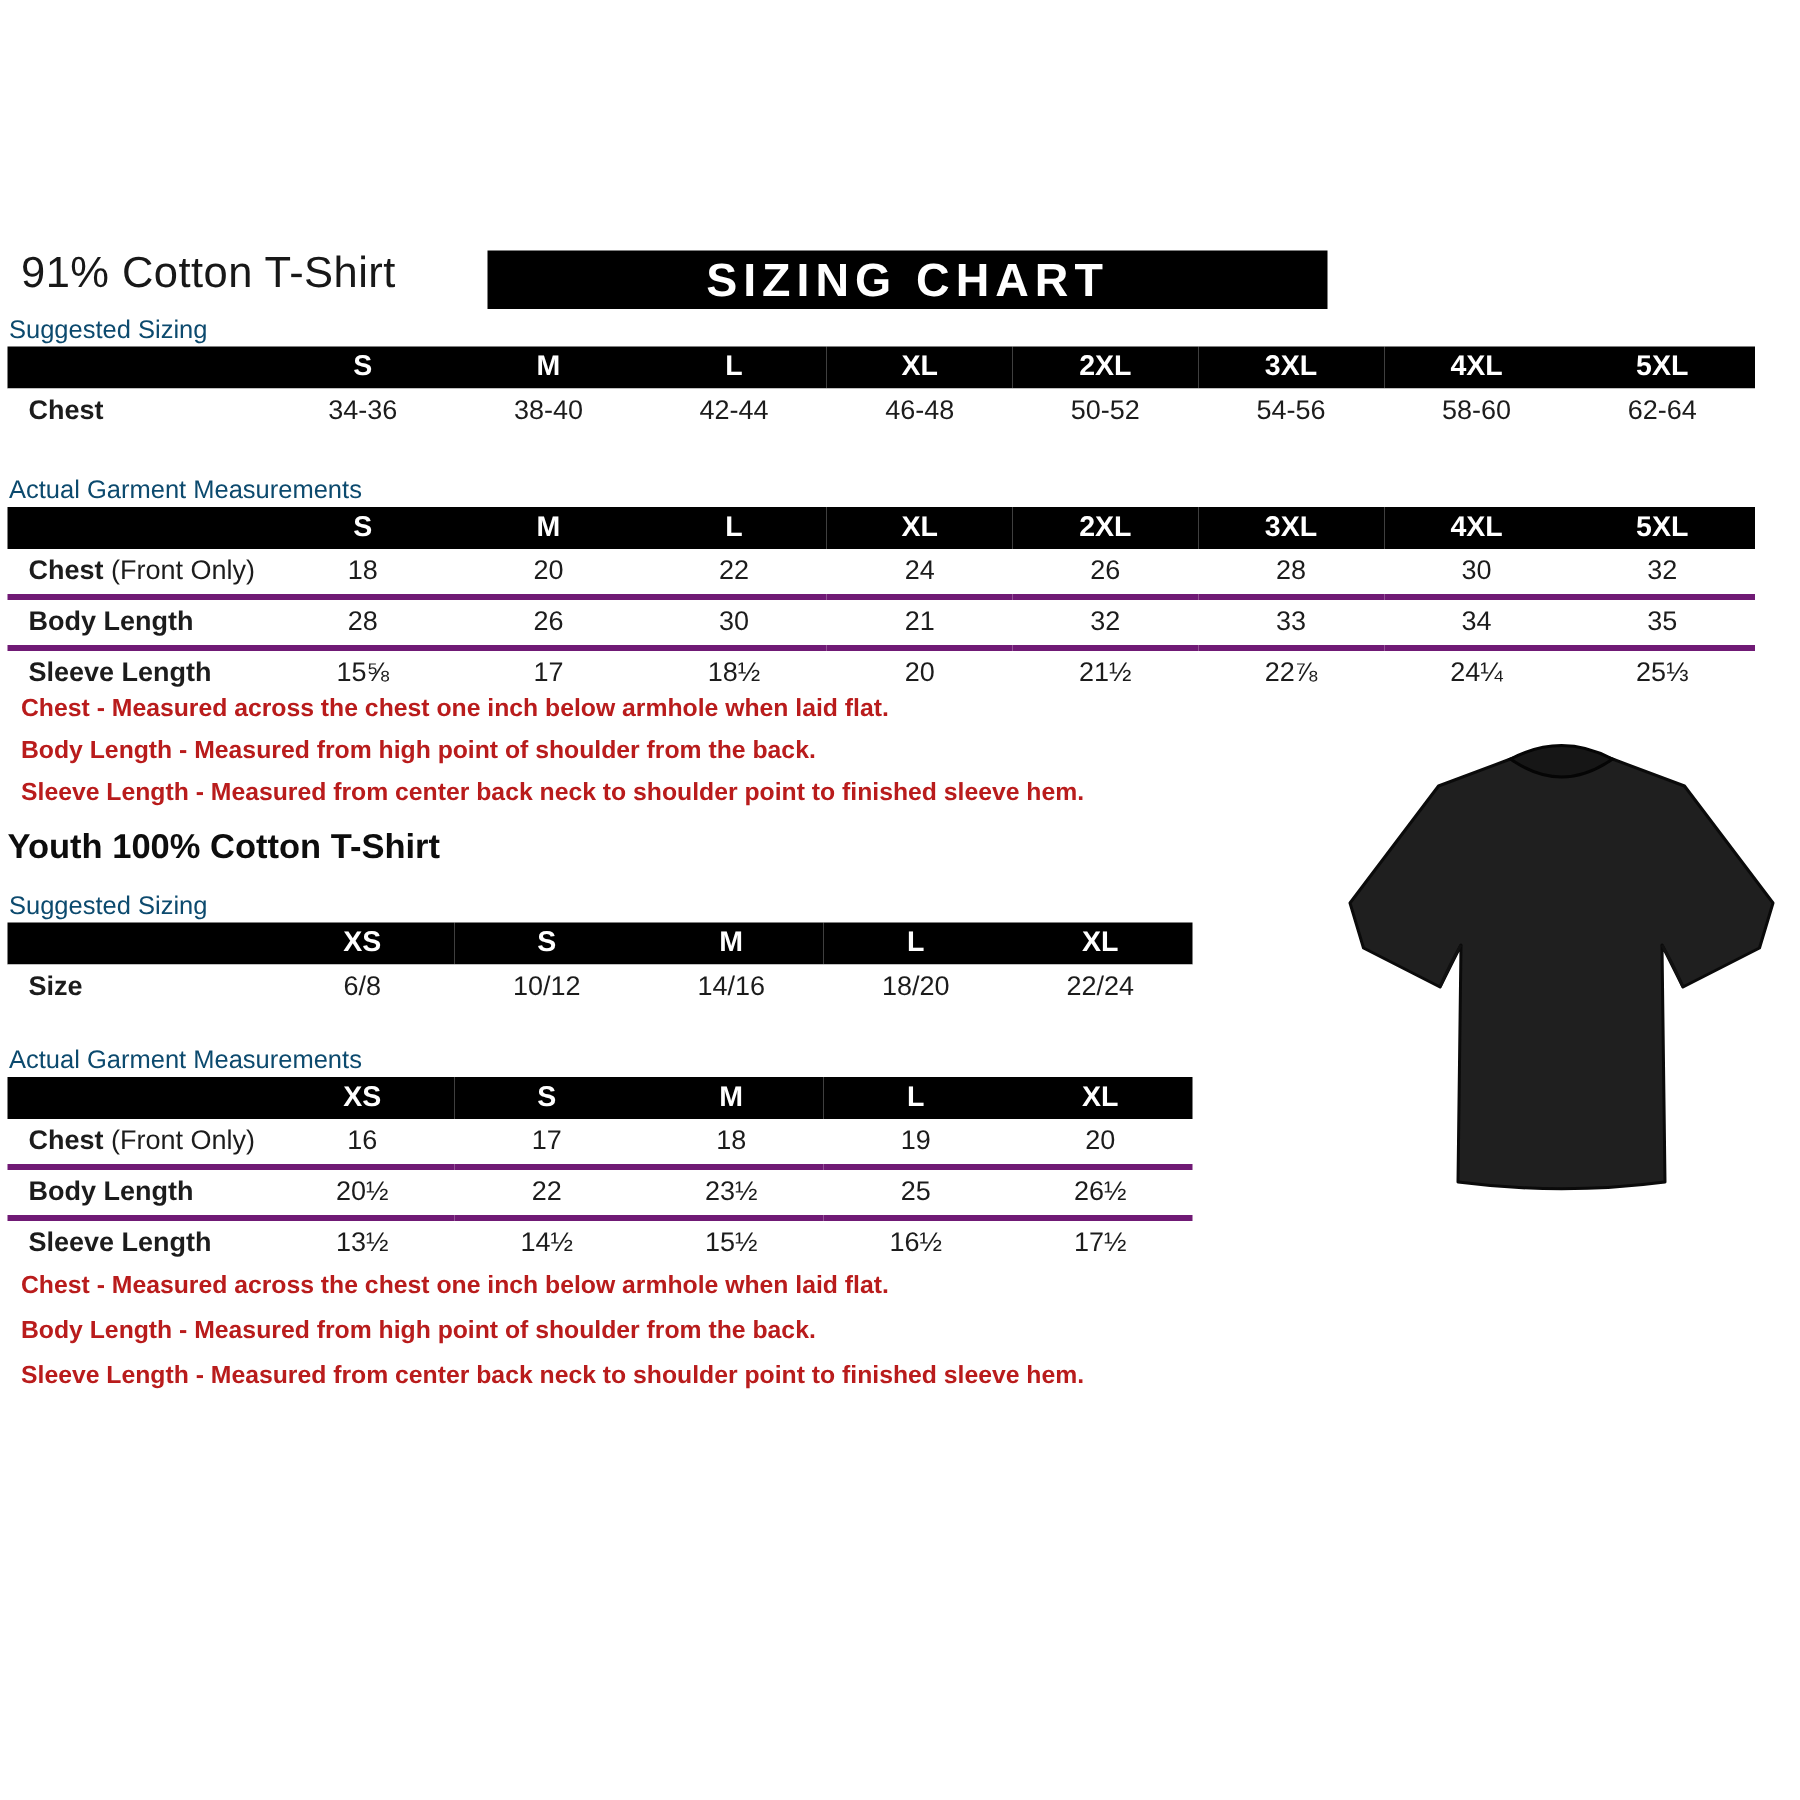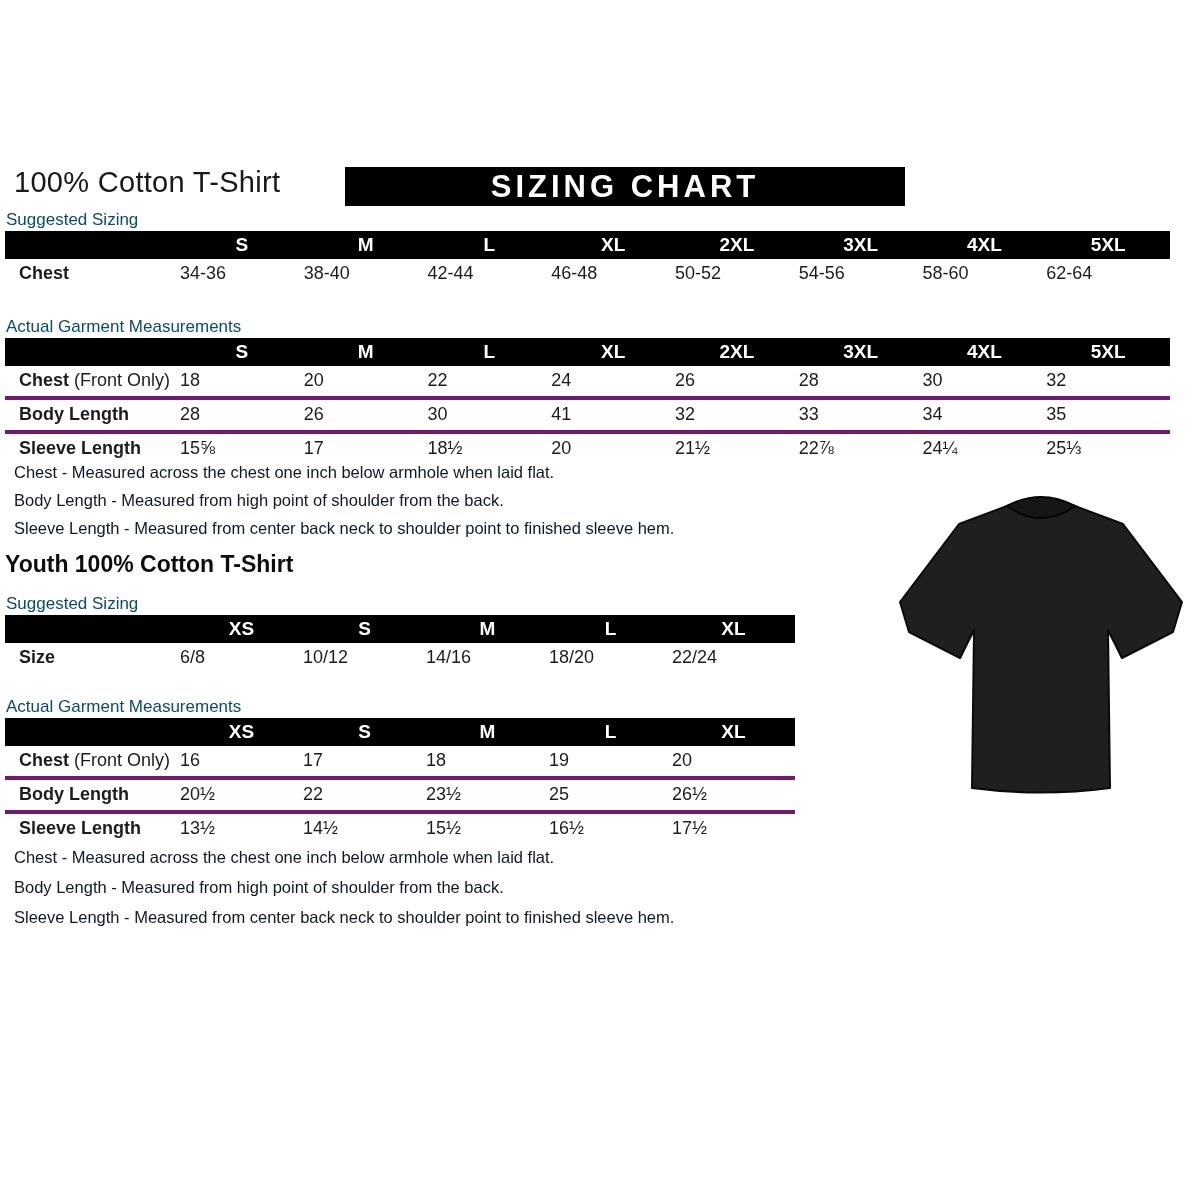--- a/index.html
+++ b/index.html
@@ -38,7 +38,7 @@
 </head>
 <body>
 
-<div class="abs page-title" style="left:14px;top:166px;">100% Cotton T-Shirt</div>
+<div class="abs page-title" style="left:14px;top:166px;">91% Cotton T-Shirt</div>
 
 <div class="abs banner" style="left:345px;top:167px;width:560px;">SIZING CHART</div>
 

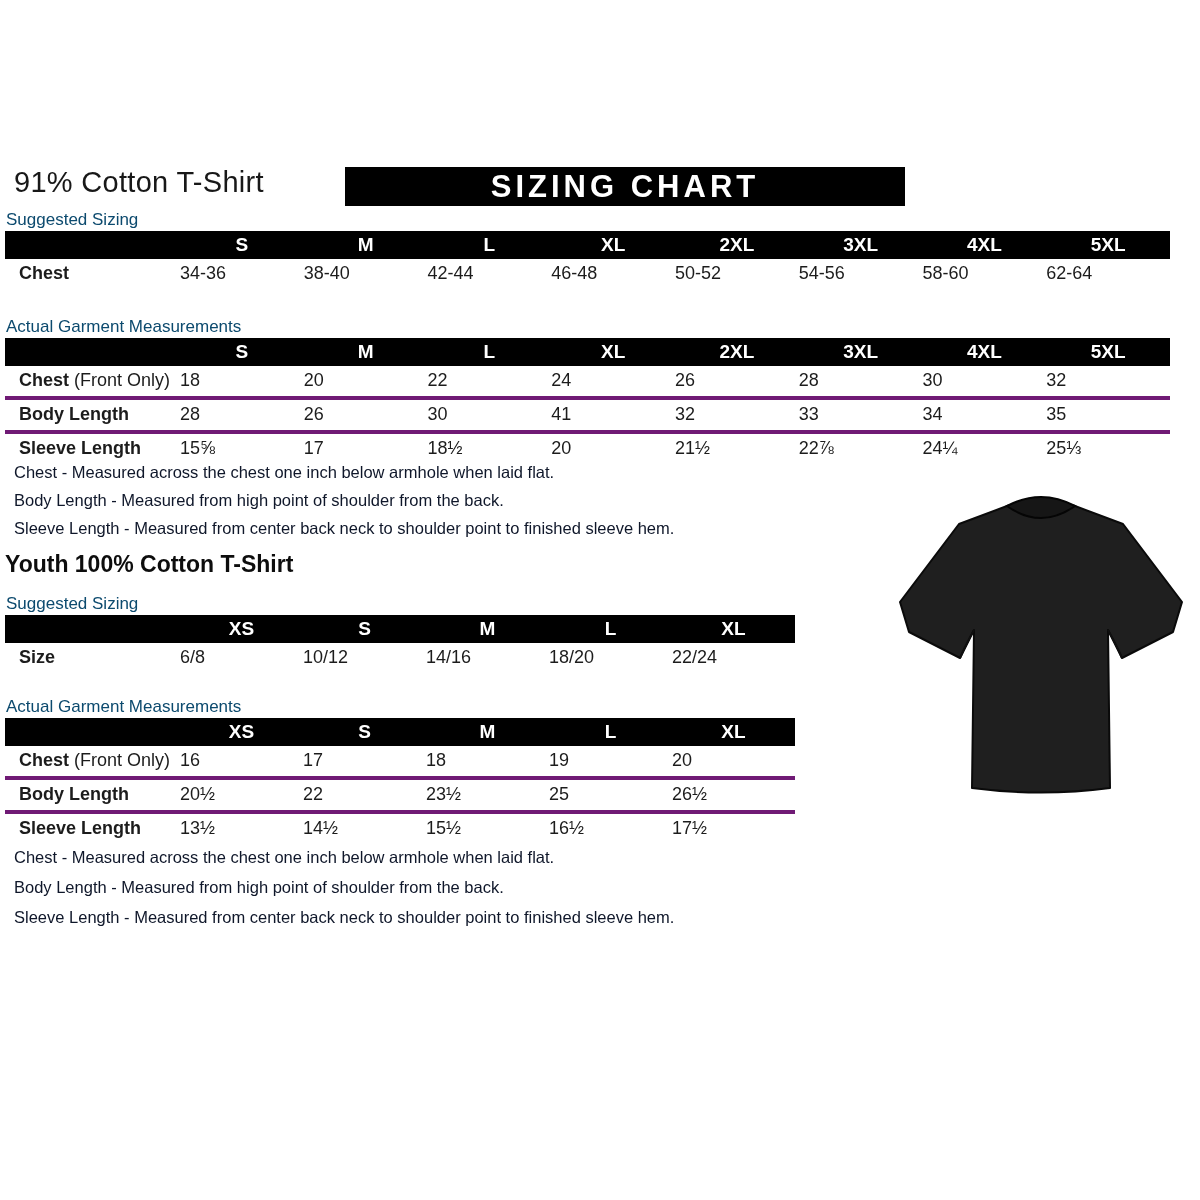--- a/index.html
+++ b/index.html
@@ -40,7 +40,7 @@
 
 <div class="abs page-title" style="left:14px;top:166px;">91% Cotton T-Shirt</div>
 
-<div class="abs banner" style="left:345px;top:167px;width:560px;">SIZING CHART</div>
+<div class="abs banner" style="left:325px;top:167px;width:560px;">SIZING CHART</div>
 
 <div class="abs section-label" style="left:6px;top:210px;">Suggested Sizing</div>
 

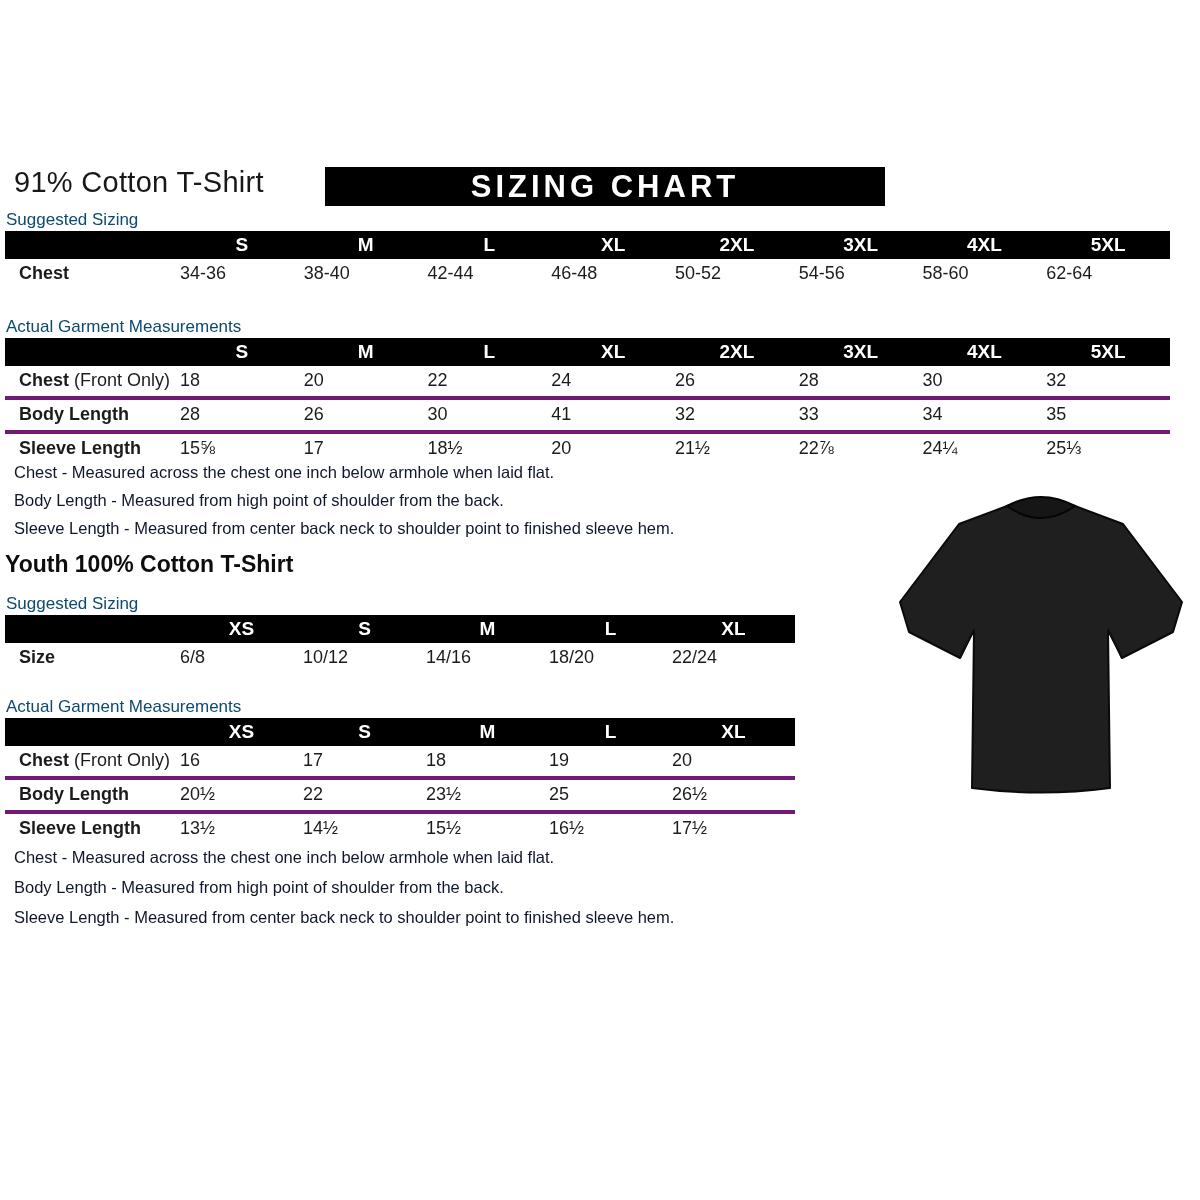--- a/index.html
+++ b/index.html
@@ -23,7 +23,7 @@
   }
   table.size-table thead th.label-col{width:175px;}
   table.size-table tbody td{
-    font-size:18px;color:#1c1c1c;vertical-align:middle;
+    font-size:18px;color:#1c1c1c;text-align:center;vertical-align:middle;
     height:27px;padding:1px 0 2px 0;background:#fff;
   }
   table.size-table tbody td.row-label{text-align:left;padding-left:14px;}

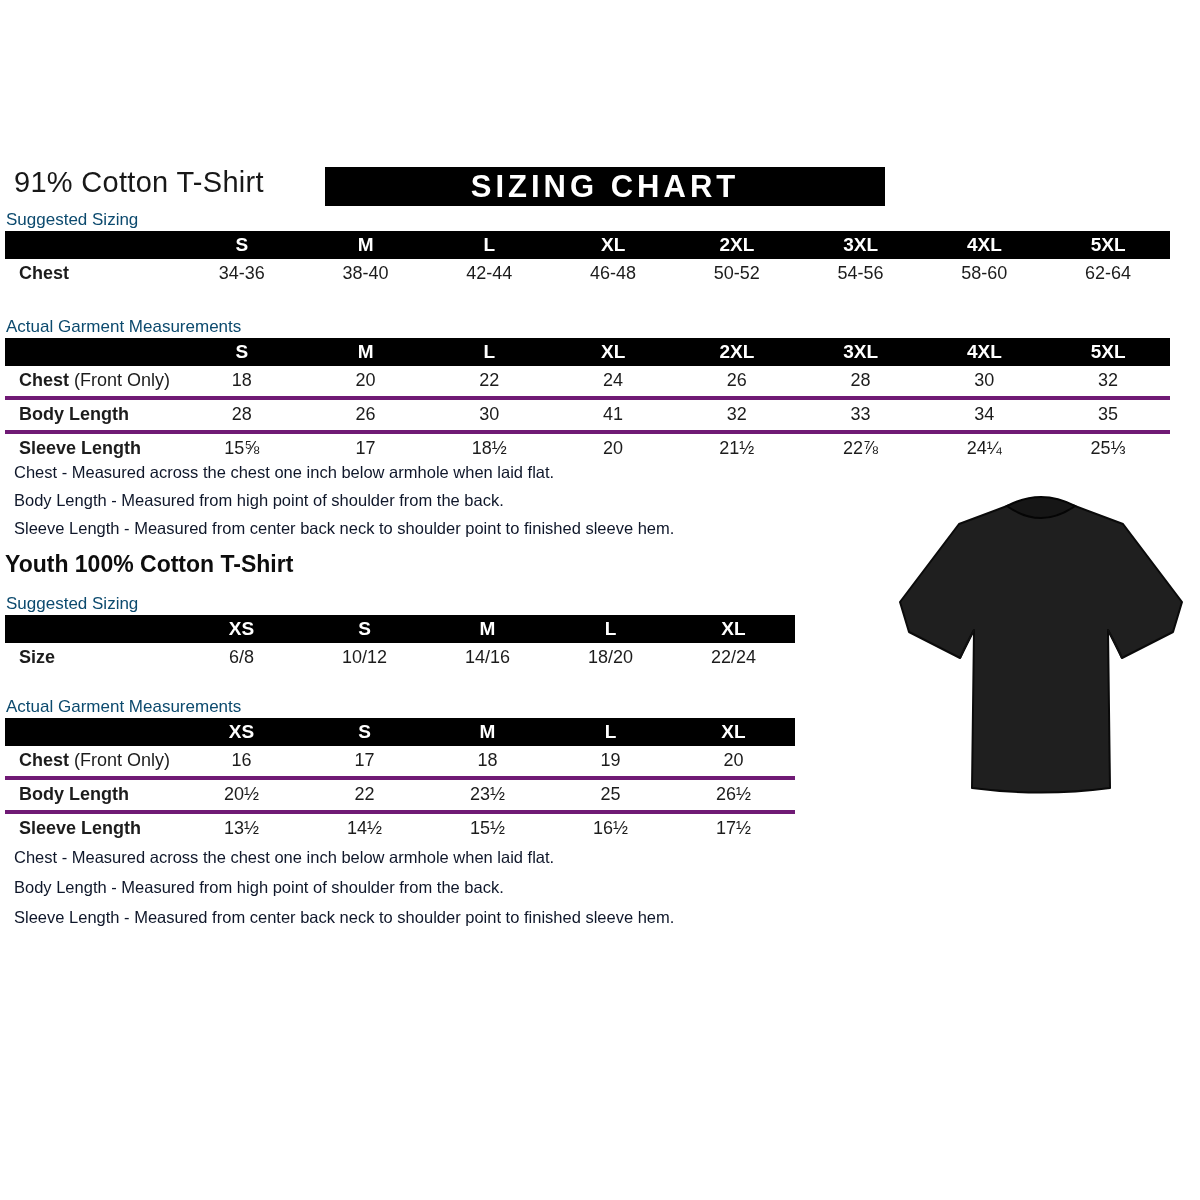--- a/index.html
+++ b/index.html
@@ -109,7 +109,7 @@
           <td>28</td>
           <td>26</td>
           <td>30</td>
-          <td>41</td>
+          <td>21</td>
           <td>32</td>
           <td>33</td>
           <td>34</td>

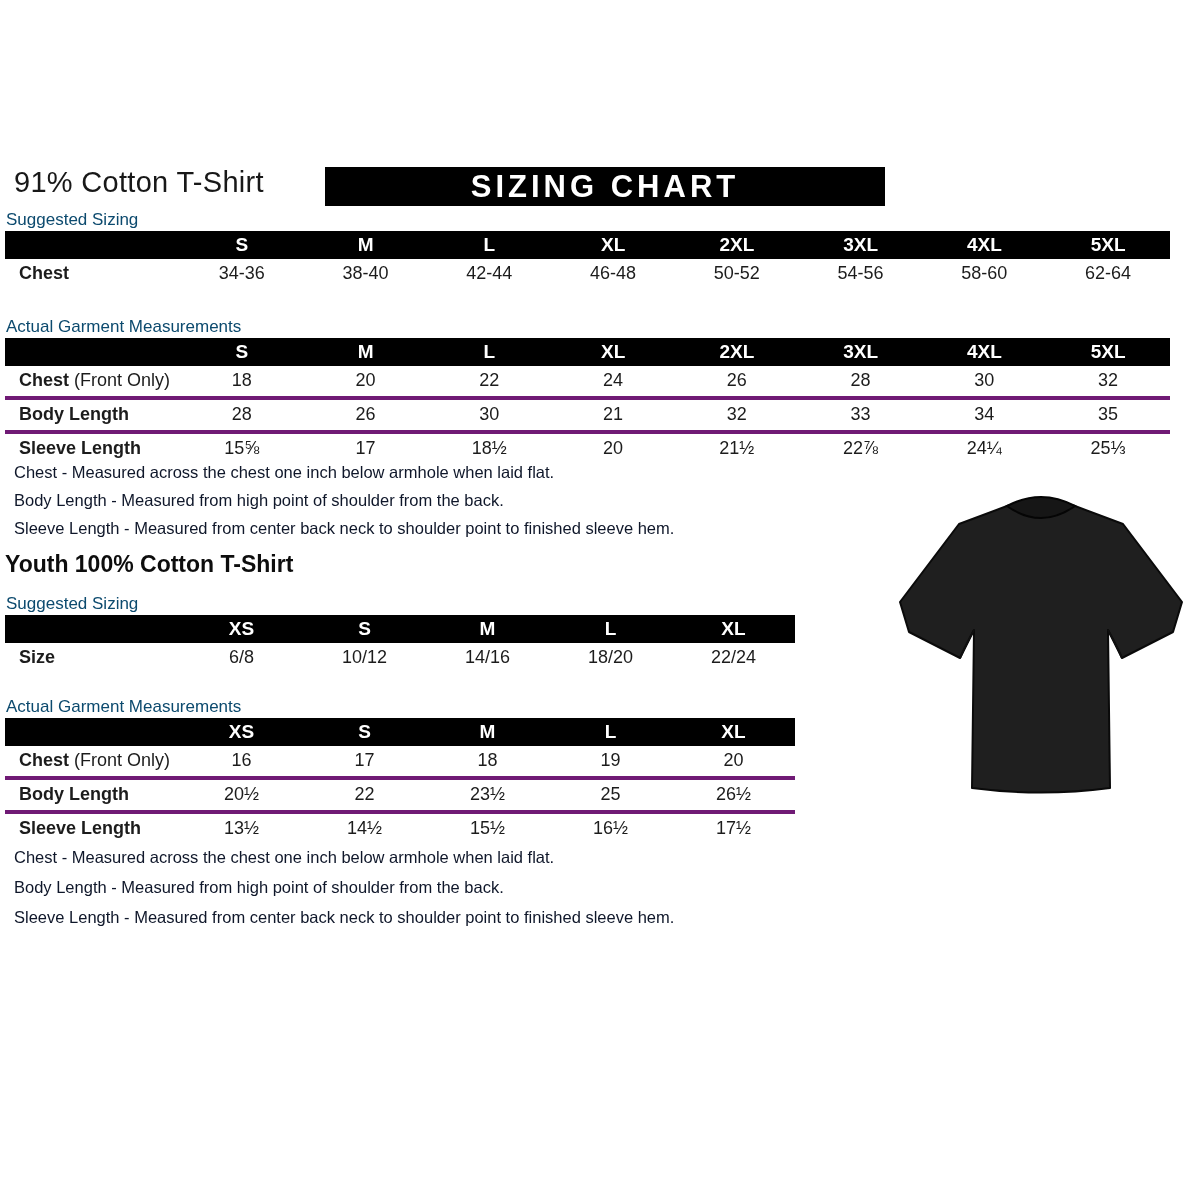--- a/index.html
+++ b/index.html
@@ -32,7 +32,7 @@
   table.size-table.with-dividers tbody tr:not(:last-child) td{
     border-bottom:4px solid #701a75;
   }
-  .notes .note-line{font-size:16.5px;line-height:28px;color:#0f172a;}
+  .notes .note-line{font-size:16.5px;line-height:28px;color:#b91c1c;font-weight:bold;}
   .notes-bottom .note-line{line-height:30px;}
 </style>
 </head>

